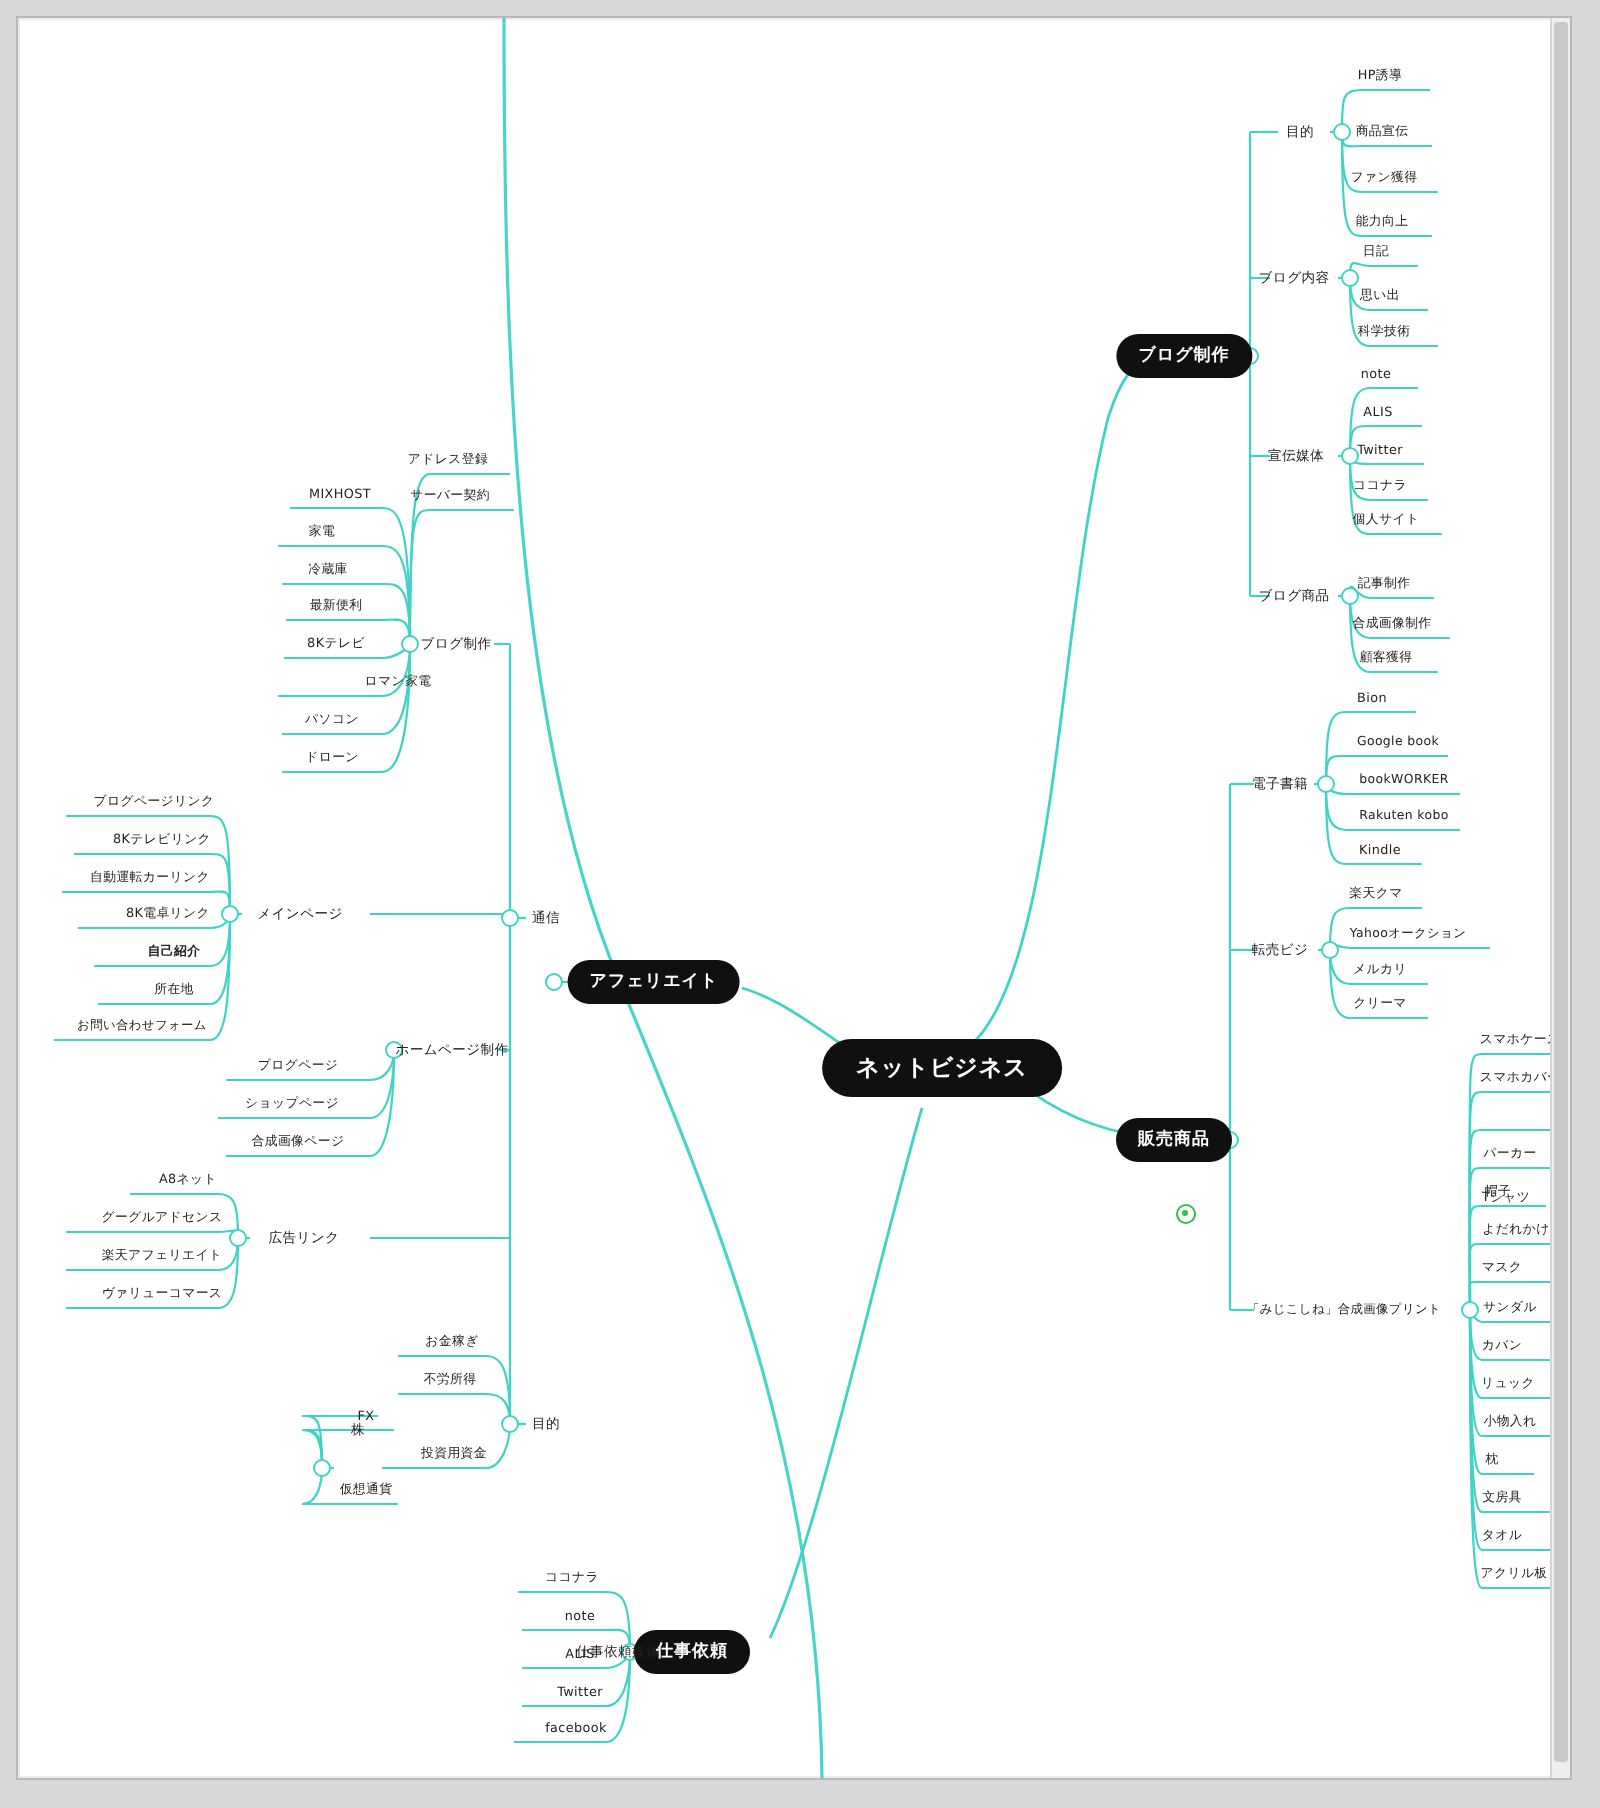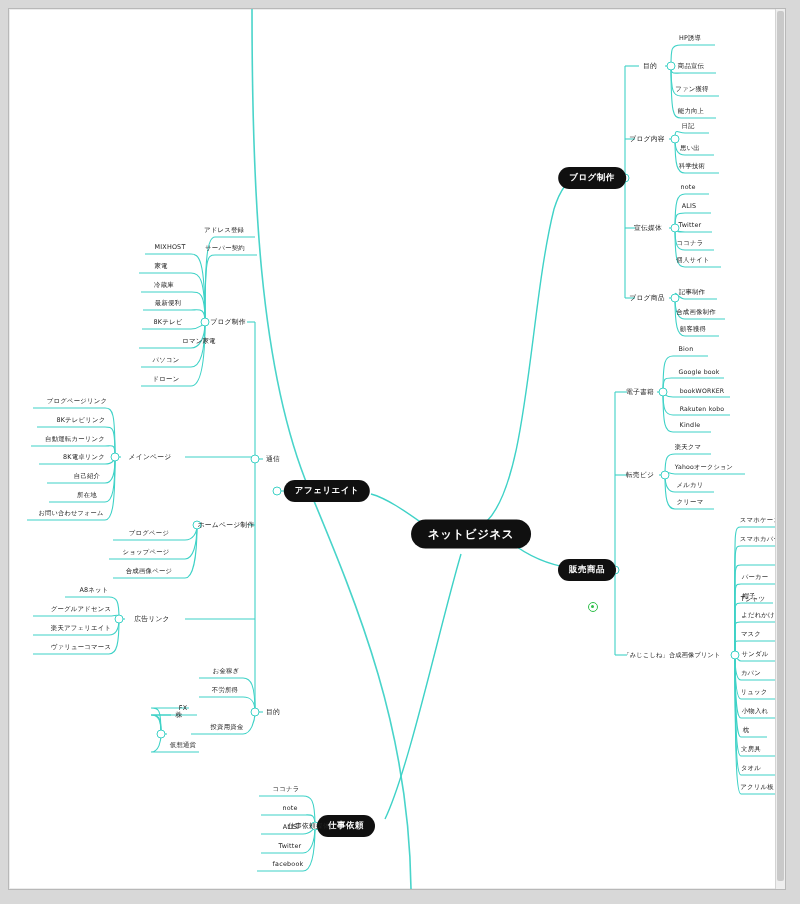--- a/index.html
+++ b/index.html
@@ -277,7 +277,7 @@
           <div class="node lbl leaf" style="left: 72px; top: 411px;">8Kテレビリンク</div>
           <div class="node lbl leaf" style="left: 66px; top: 430px;">自動運転カーリンク</div>
           <div class="node lbl leaf" style="left: 75px; top: 448px;">8K電卓リンク</div>
-          <div class="node lbl leaf" style="left: 78px; top: 467px;">自己紹介</div>
+          <div class="node lbl leaf" style="left: 78px; top: 467px; font-weight: bold;">自己紹介</div>
           <div class="node lbl leaf" style="left: 78px; top: 486px;">所在地</div>
           <div class="node lbl leaf wide" style="left: 62px; top: 504px;">お問い合わせフォーム</div>
           <div class="node lbl sub" style="left: 217px; top: 516px;">ホームページ制作</div>

